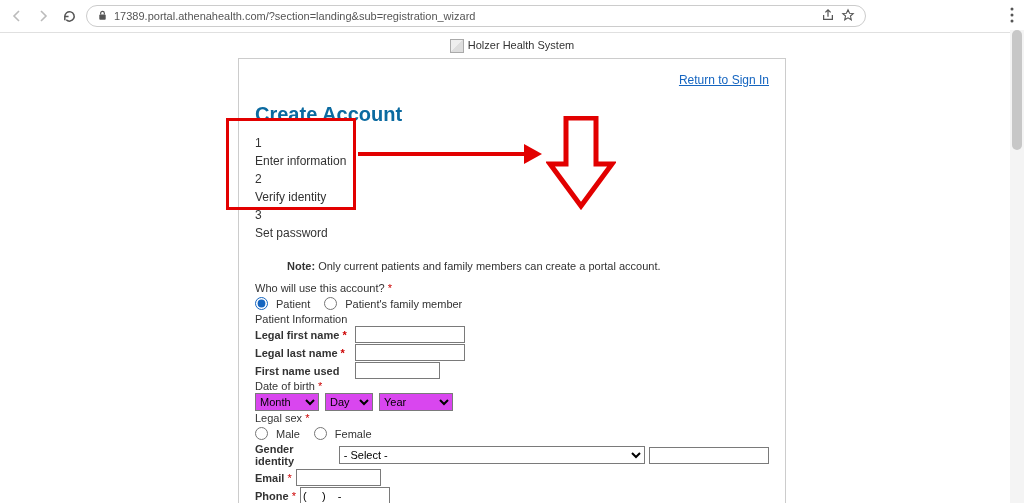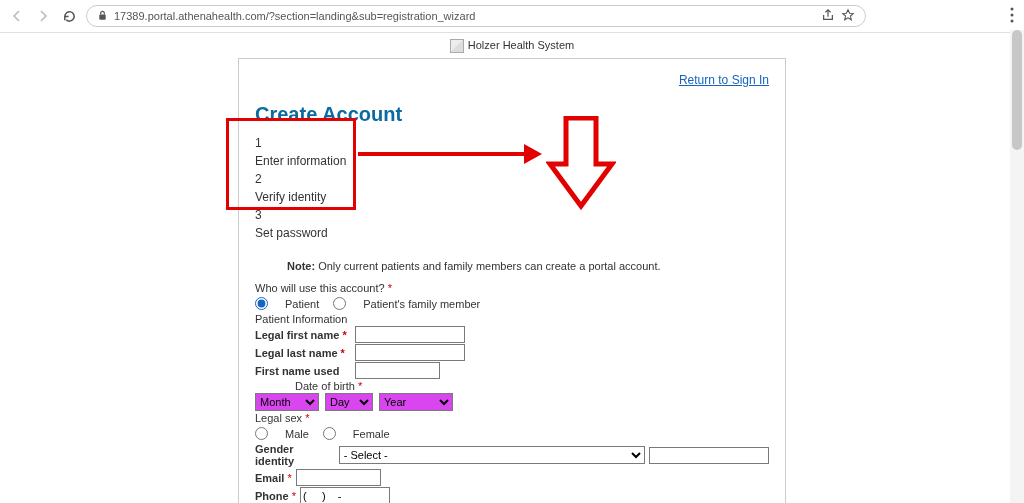--- a/index.html
+++ b/index.html
@@ -23,7 +23,7 @@
   .q-label { font-size: 11px; color: #333; margin-top: 6px; }
   .req { color: #c00; }
   .radio-row { display: flex; gap: 14px; align-items: center; margin: 3px 0; font-size: 11px; }
-  .radio-row label { display: flex; align-items: center; gap: 17px; }
+  .radio-row label { display: flex; align-items: center; gap: 8px; }
   .section-sub { font-size: 11px; color: #333; margin-top: 2px; }
   .field-row { display: flex; align-items: center; gap: 4px; margin: 1px 0; font-size: 11px; }
   .field-row .lbl { min-width: 96px; font-weight: bold; color: #333; }

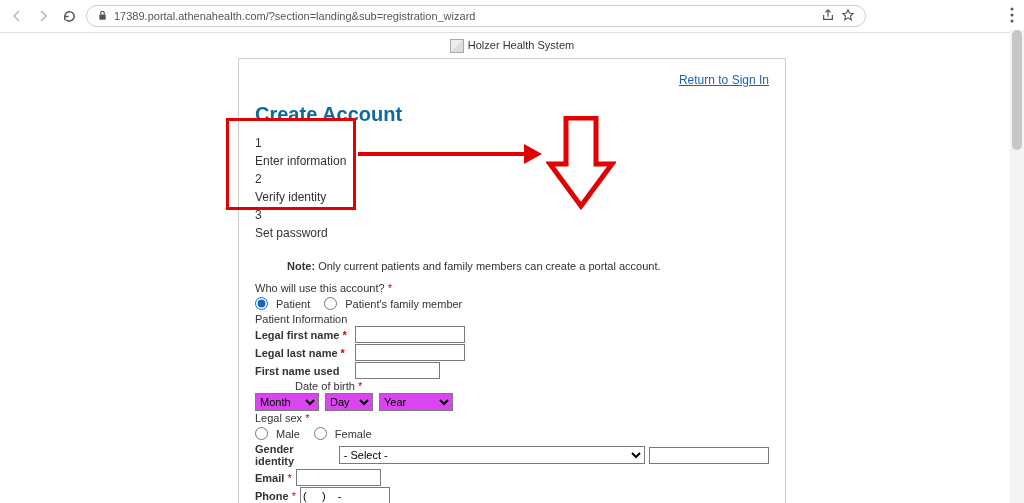--- a/index.html
+++ b/index.html
@@ -155,7 +155,7 @@
       <input class="text-input w85" type="text" style="">
     </div>
 
-    <div class="q-label" style="margin-top:1px;margin-left:40px;">
+    <div class="q-label" style="margin-top:1px;">
       <span>Date of birth </span><span class="req">*</span>
     </div>
     <div class="field-row dob-row">

